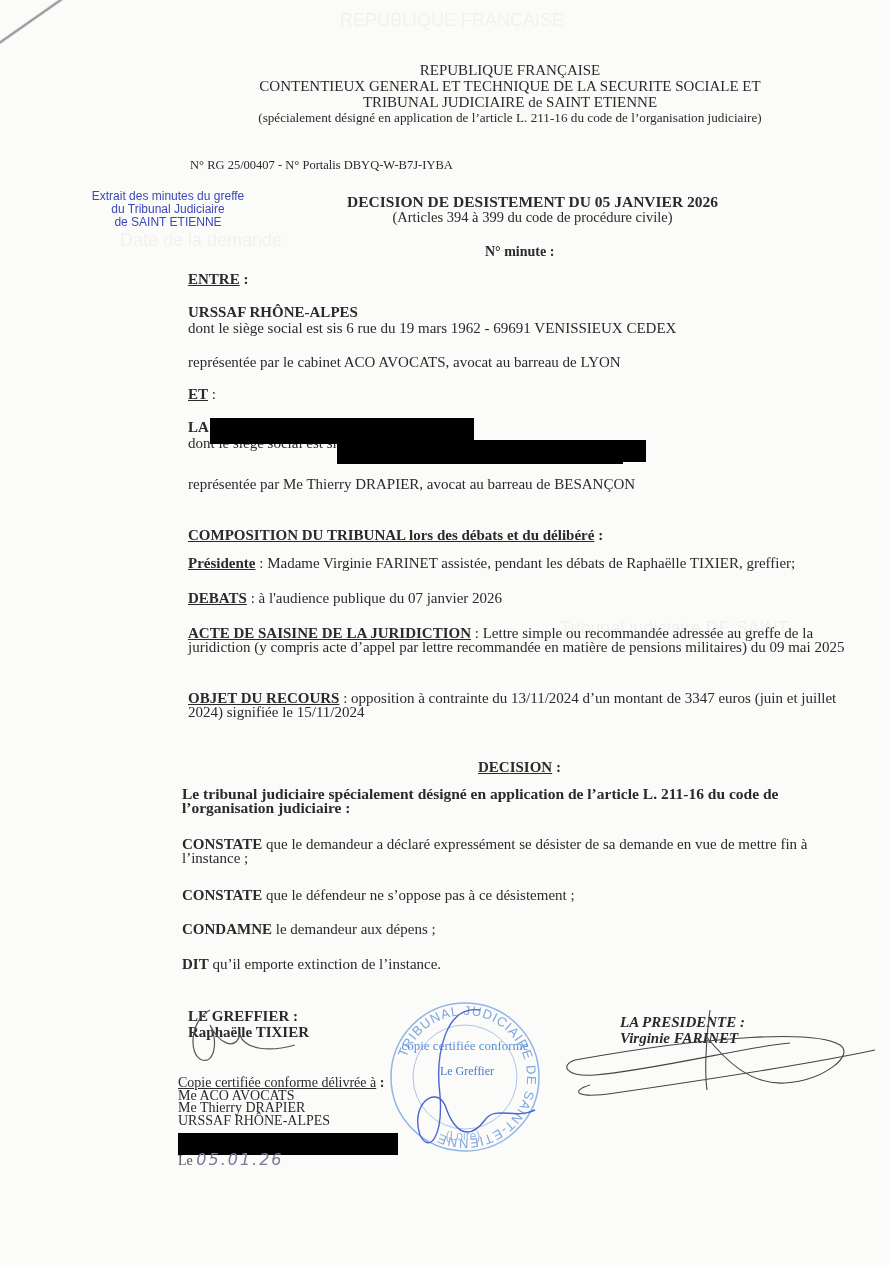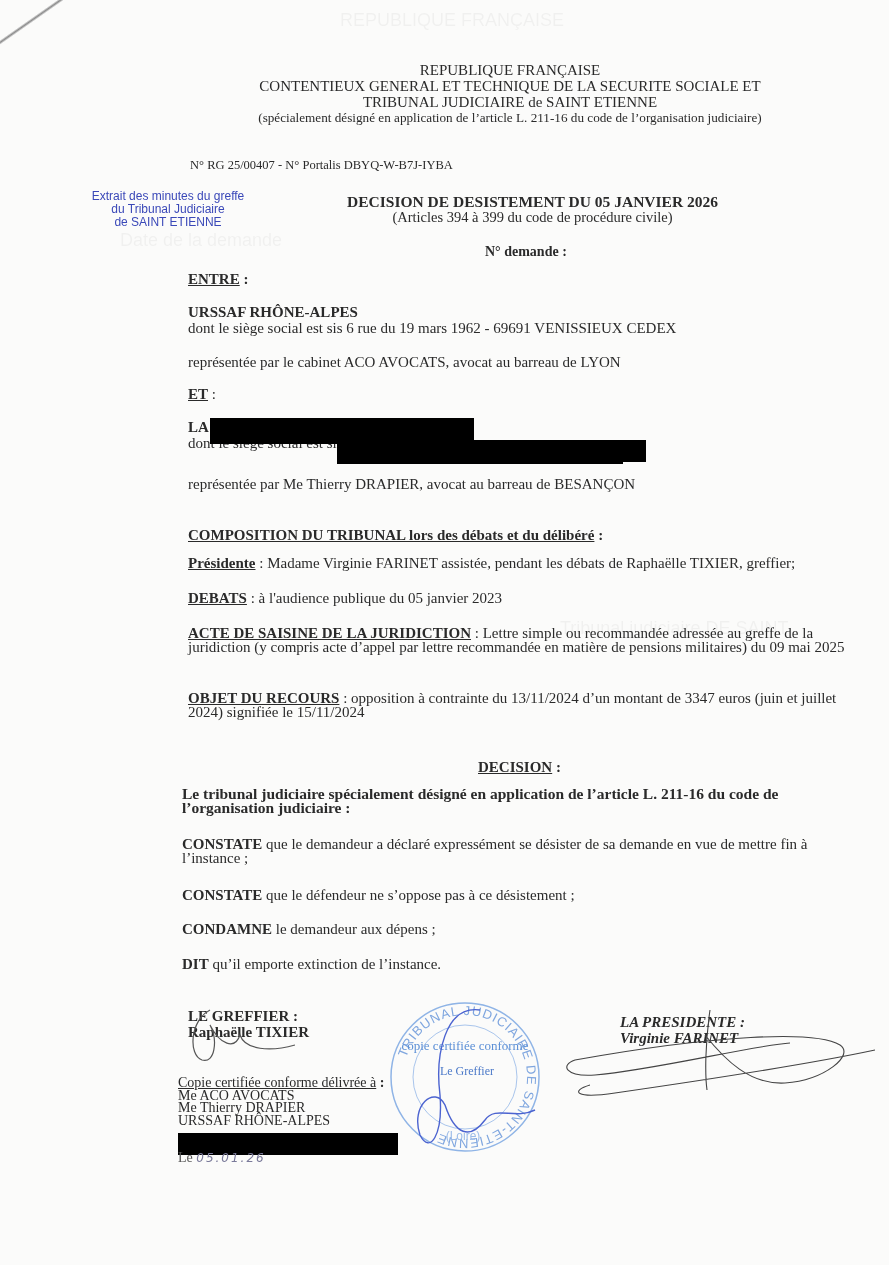--- a/index.html
+++ b/index.html
@@ -68,7 +68,7 @@
   <div class="t1">DECISION DE DESISTEMENT DU 05 JANVIER 2026</div>
   <div class="t2">(Articles 394 à 399 du code de procédure civile)</div>
 </div>
-<div class="minute">N° demande :</div>
+<div class="minute">N° minute :</div>
 
 <div class="body" style="top:272px;">
   <span class="u">ENTRE</span><span class="b"> :</span>

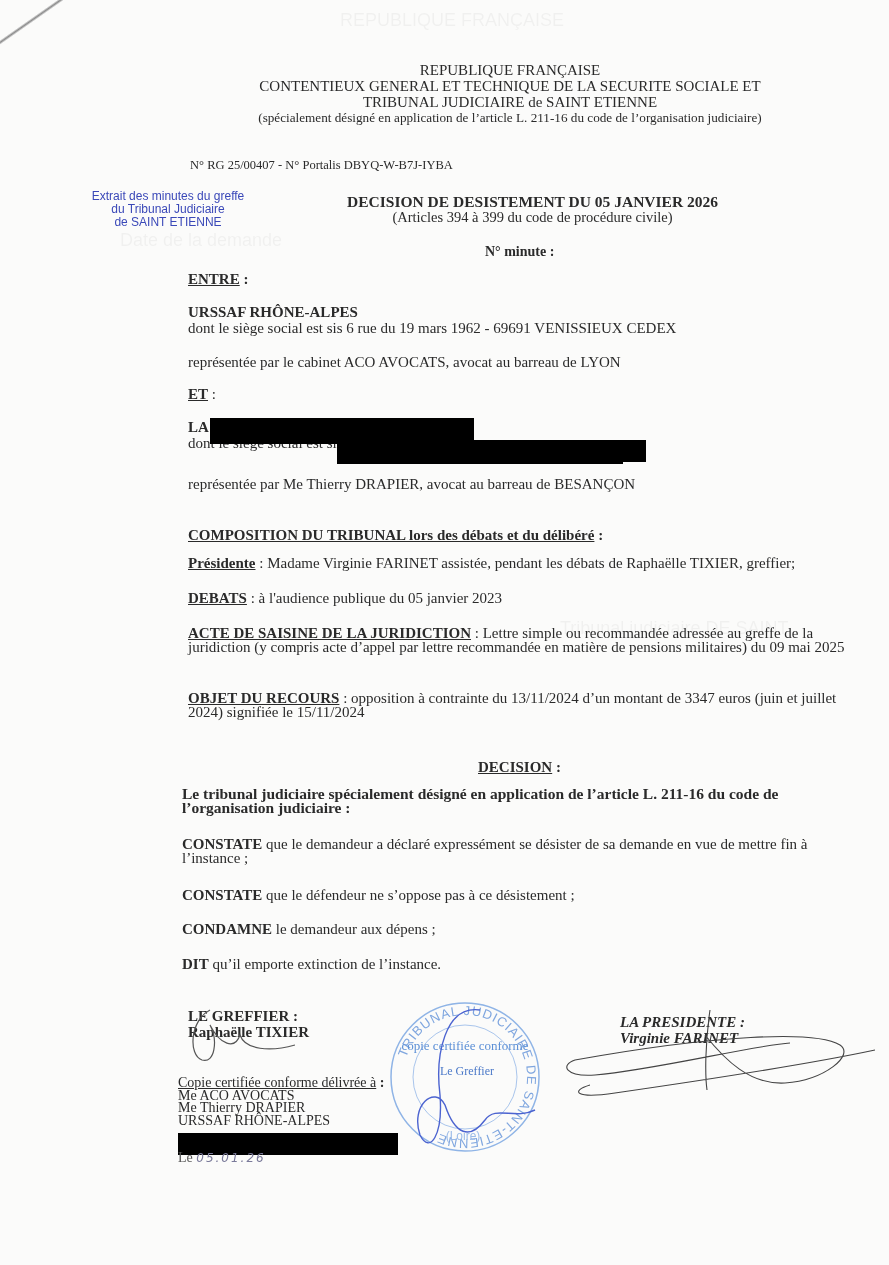--- a/index.html
+++ b/index.html
@@ -94,7 +94,7 @@
   <span class="u">Présidente</span><span> : Madame Virginie FARINET assistée, pendant les débats de Raphaëlle TIXIER, greffier;</span>
 </div>
 <div class="body" style="top:591px;">
-  <span class="u">DEBATS</span><span> : à l'audience publique du 05 janvier 2023</span>
+  <span class="u">DEBATS</span><span> : à l'audience publique du 07 janvier 2026</span>
 </div>
 <div class="body" style="top:626px;line-height:14px;">
   <span class="u">ACTE DE SAISINE DE LA JURIDICTION</span><span> : Lettre simple ou recommandée adressée au greffe de la juridiction (y compris acte d’appel par lettre recommandée en matière de pensions militaires) du 09 mai 2025</span>

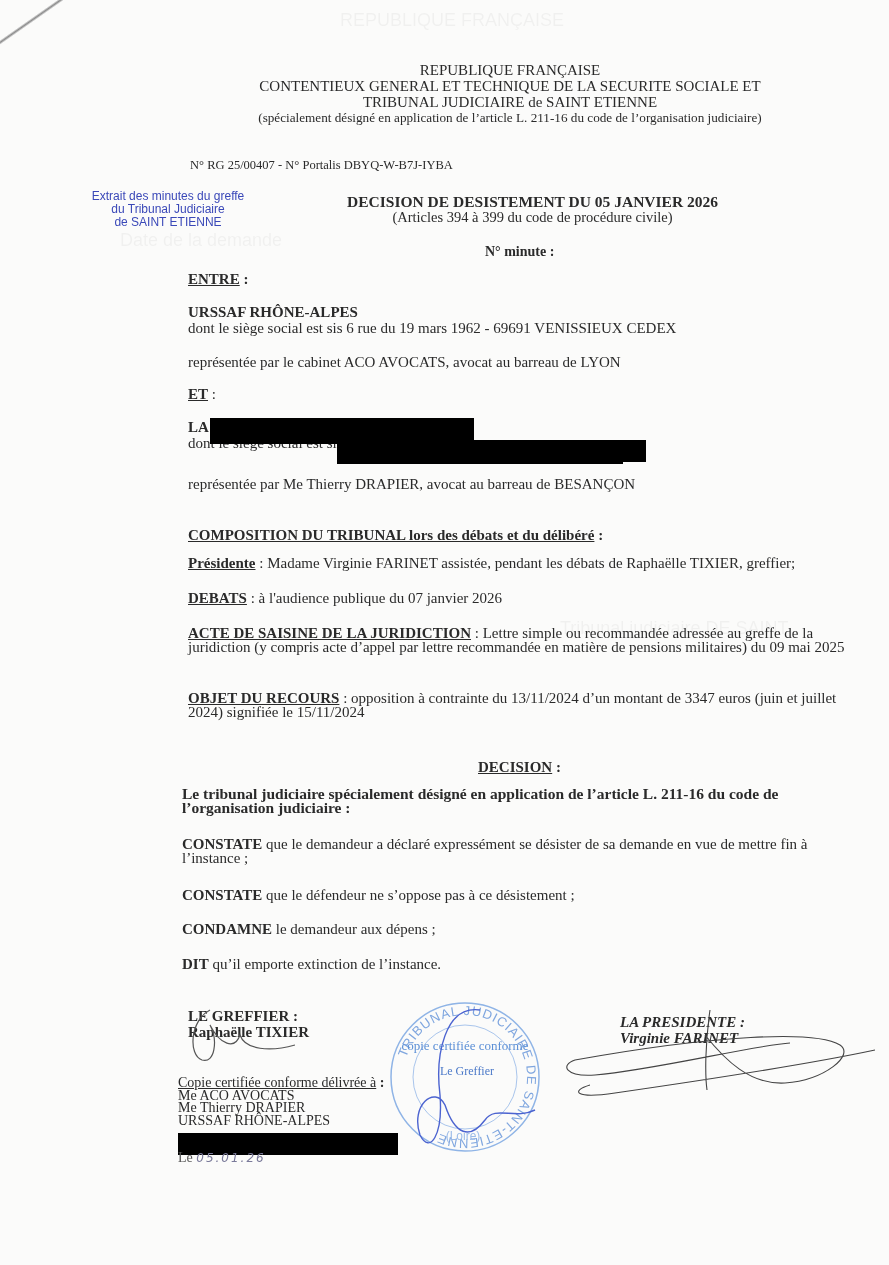--- a/index.html
+++ b/index.html
@@ -38,7 +38,7 @@
   .copies { position: absolute; left: 178px; top: 1077px; font-size: 14px; line-height: 12.5px; }
   .copies .head { font-weight: normal; text-decoration: underline; }
   .hand { position: absolute; left: 178px; top: 1150px; font-size: 14px; color: #555; }
-  .hand .ink { font-family: "DejaVu Sans", sans-serif; font-style: italic; color: #7a7a9a; font-size: 12px; letter-spacing: 2px; }
+  .hand .ink { font-family: "DejaVu Sans", sans-serif; font-style: italic; color: #7a7a9a; font-size: 16px; letter-spacing: 2px; }
   svg { position: absolute; overflow: visible; }
 </style>
 </head>

